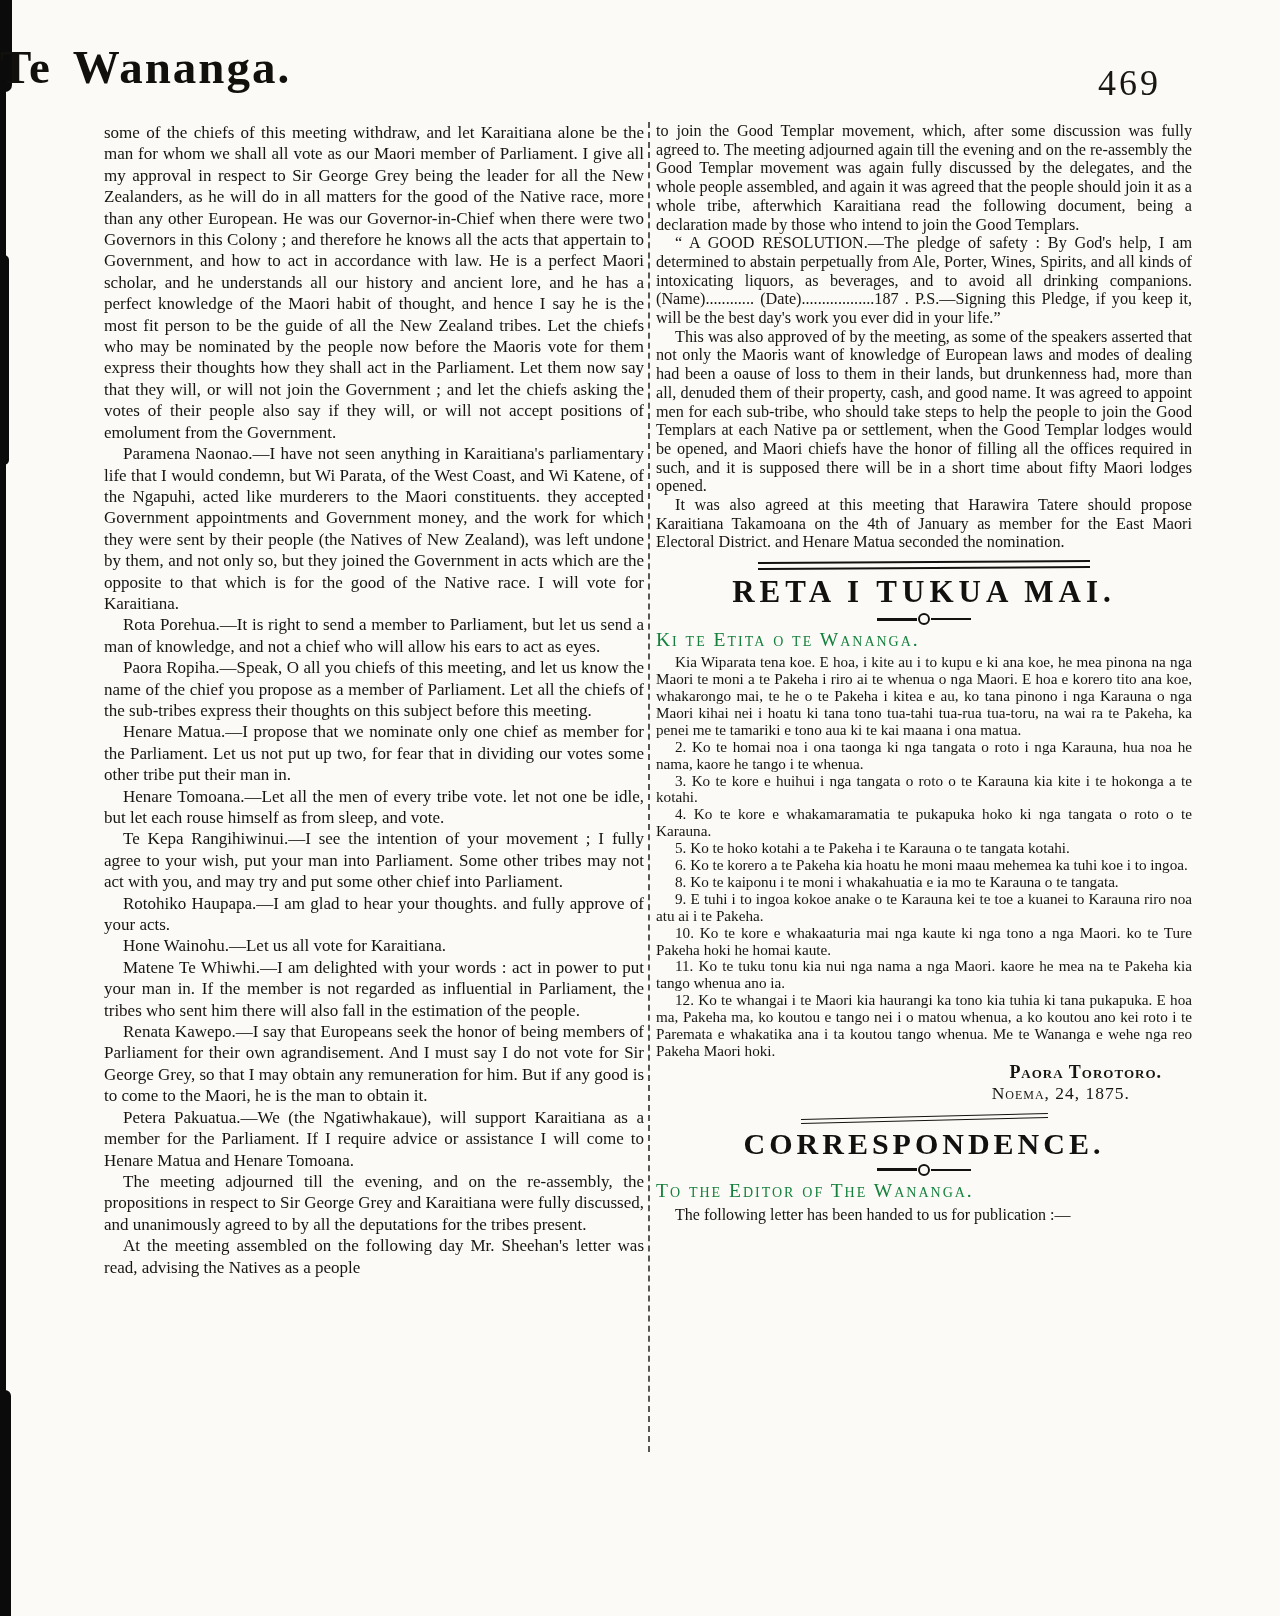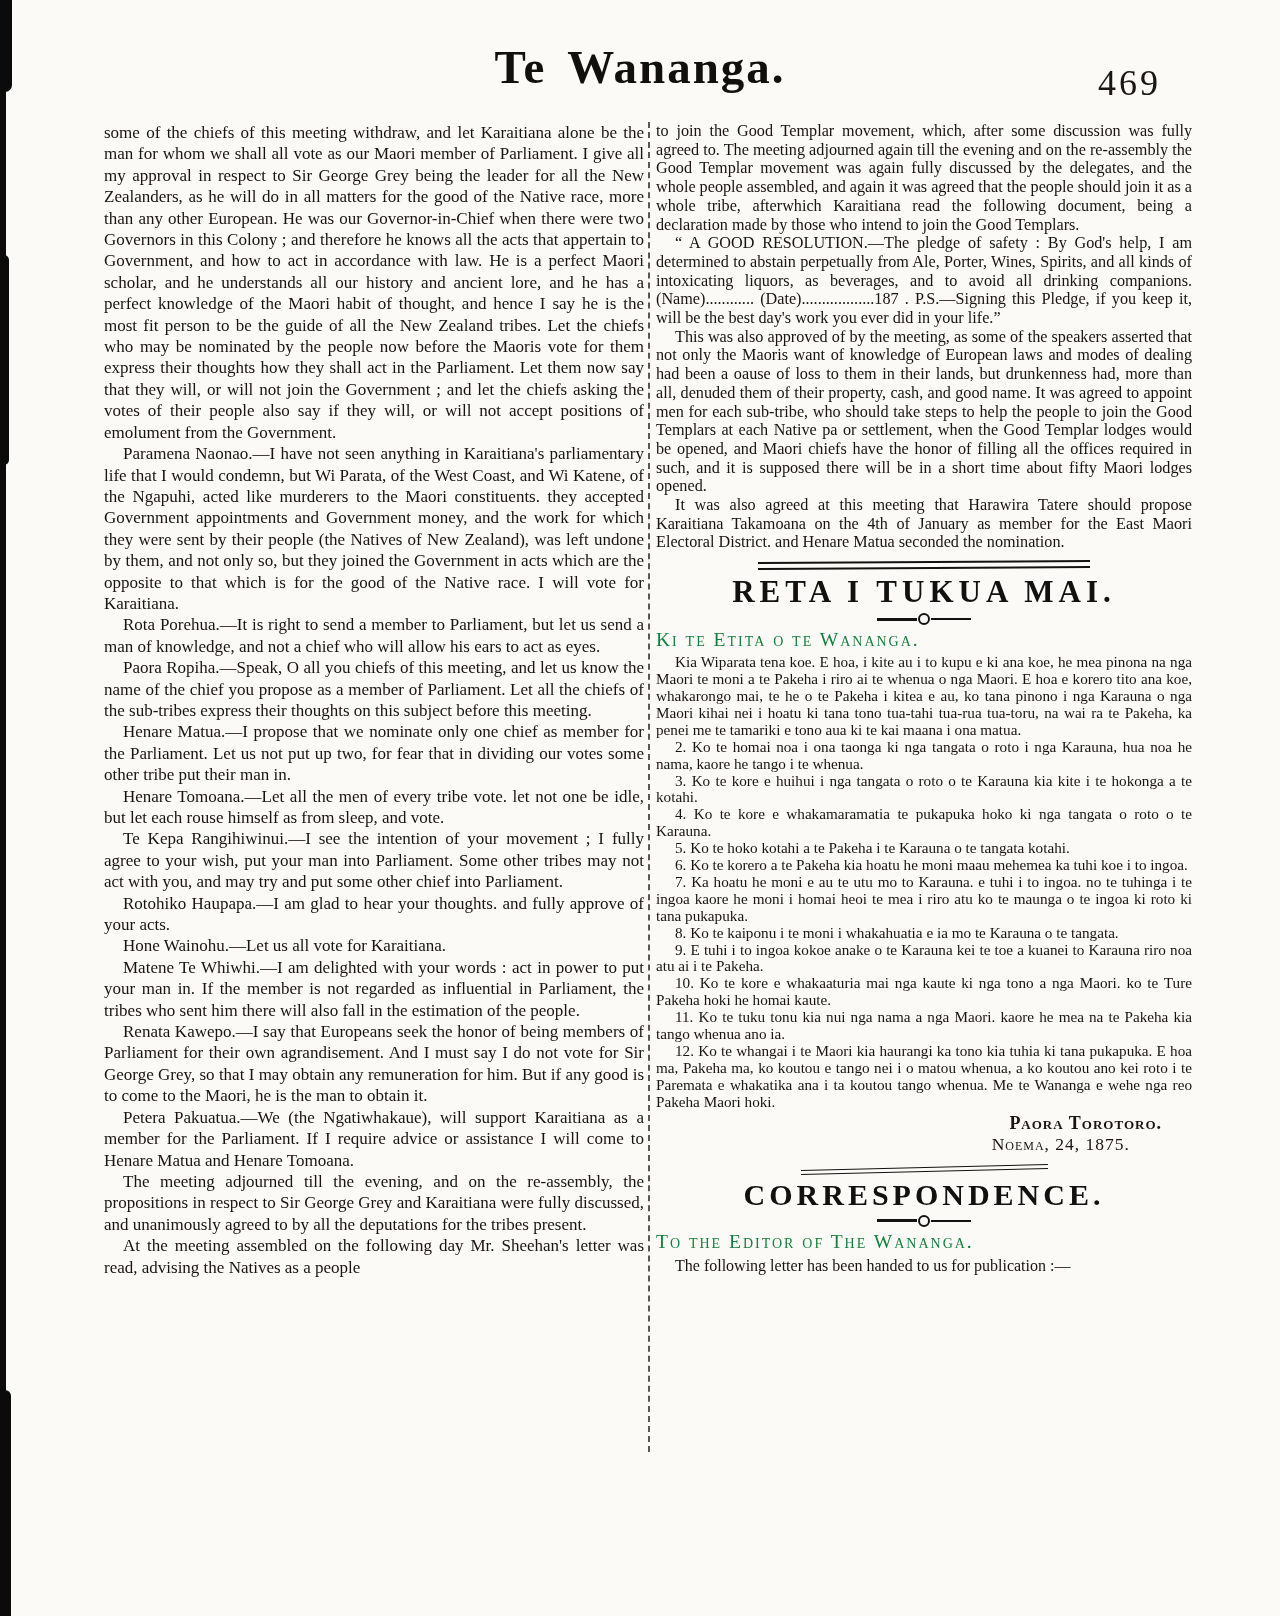--- a/index.html
+++ b/index.html
@@ -14,7 +14,7 @@
   .edge-blob.mid { position:absolute; left:0; top:255px; width:9px; height:210px; background:#0b0b0b; border-radius:0 5px 5px 0; }
   .edge-blob.bottom { position:absolute; left:0; top:1390px; width:11px; height:226px; background:#0b0b0b; border-radius:0 6px 0 0; }
 
-  .masthead { position:absolute; left:0; top:40px; width:100%; text-align:center; }
+  .masthead { position:absolute; left:0; top:40px; width:100%; text-align:left; }
   .masthead h1 {
     margin:0; font-size:47px; font-weight:bold; letter-spacing:2px; color:#12100d;
     word-spacing:8px;

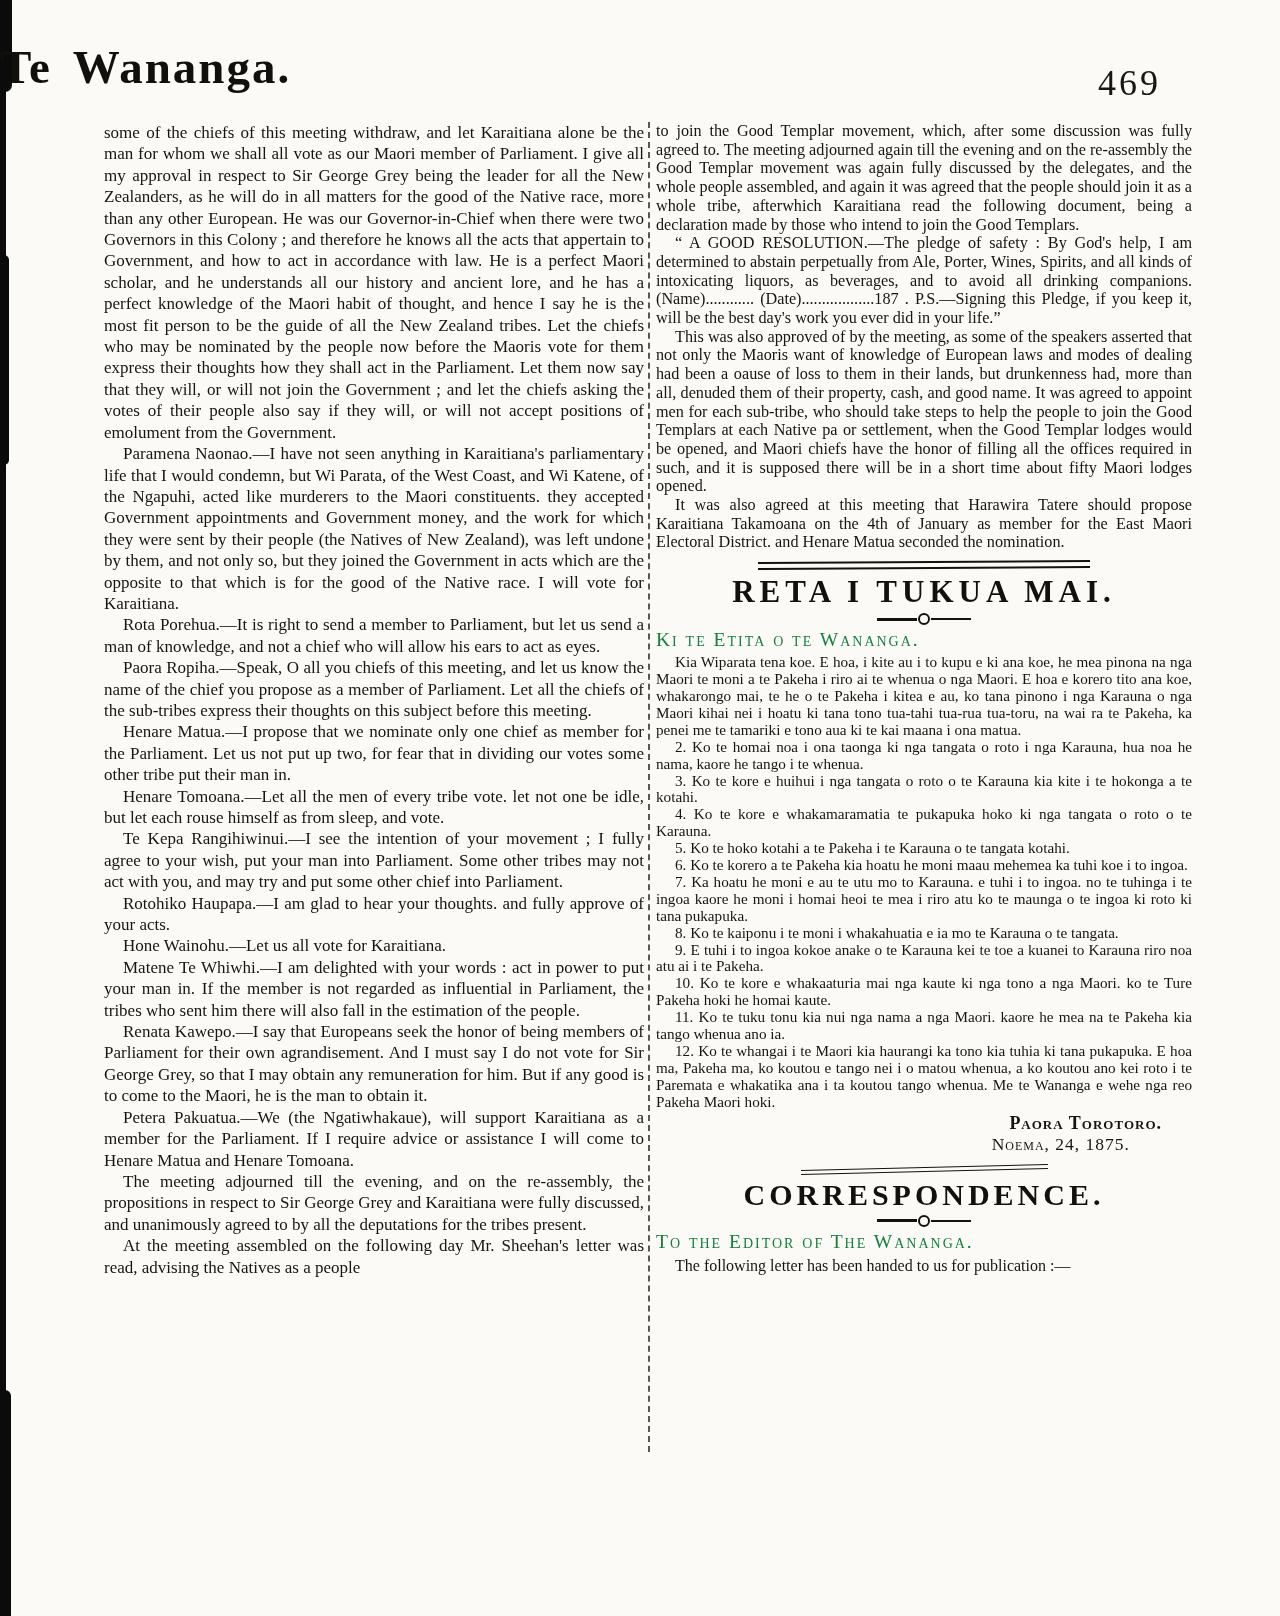--- a/index.html
+++ b/index.html
@@ -125,7 +125,6 @@
         <p class="para">4. Ko te kore e whakamaramatia te pukapuka hoko ki nga tangata o roto o te Karauna.</p>
         <p class="para">5. Ko te hoko kotahi a te Pakeha i te Karauna o te tangata kotahi.</p>
         <p class="para">6. Ko te korero a te Pakeha kia hoatu he moni maau mehemea ka tuhi koe i to ingoa.</p>
-        <p class="para">7. Ka hoatu he moni e au te utu mo to Karauna. e tuhi i to ingoa. no te tuhinga i te ingoa kaore he moni i homai heoi te mea i riro atu ko te maunga o te ingoa ki roto ki tana pukapuka.</p>
         <p class="para">8. Ko te kaiponu i te moni i whakahuatia e ia mo te Karauna o te tangata.</p>
         <p class="para">9. E tuhi i to ingoa kokoe anake o te Karauna kei te toe a kuanei to Karauna riro noa atu ai i te Pakeha.</p>
         <p class="para">10. Ko te kore e whakaaturia mai nga kaute ki nga tono a nga Maori. ko te Ture Pakeha hoki he homai kaute.</p>

